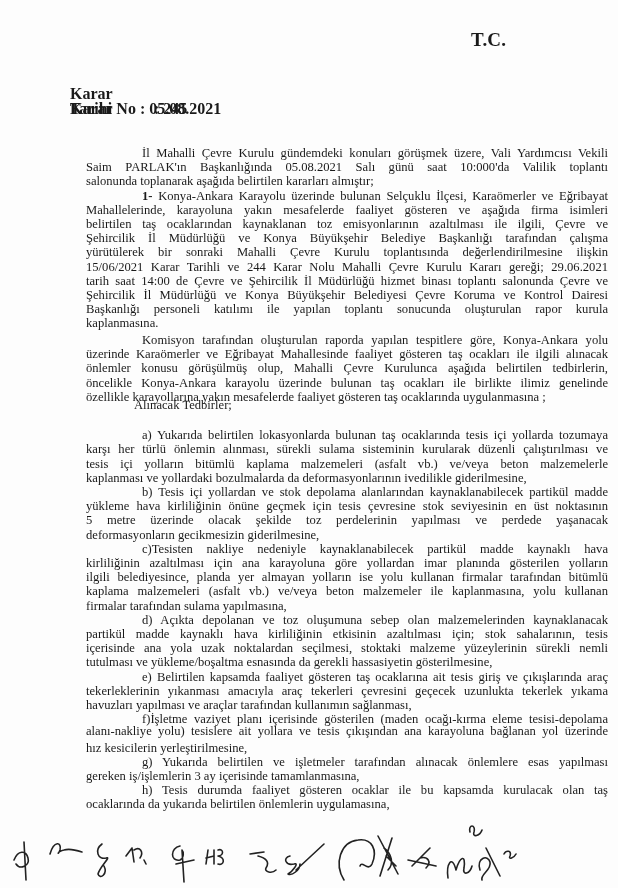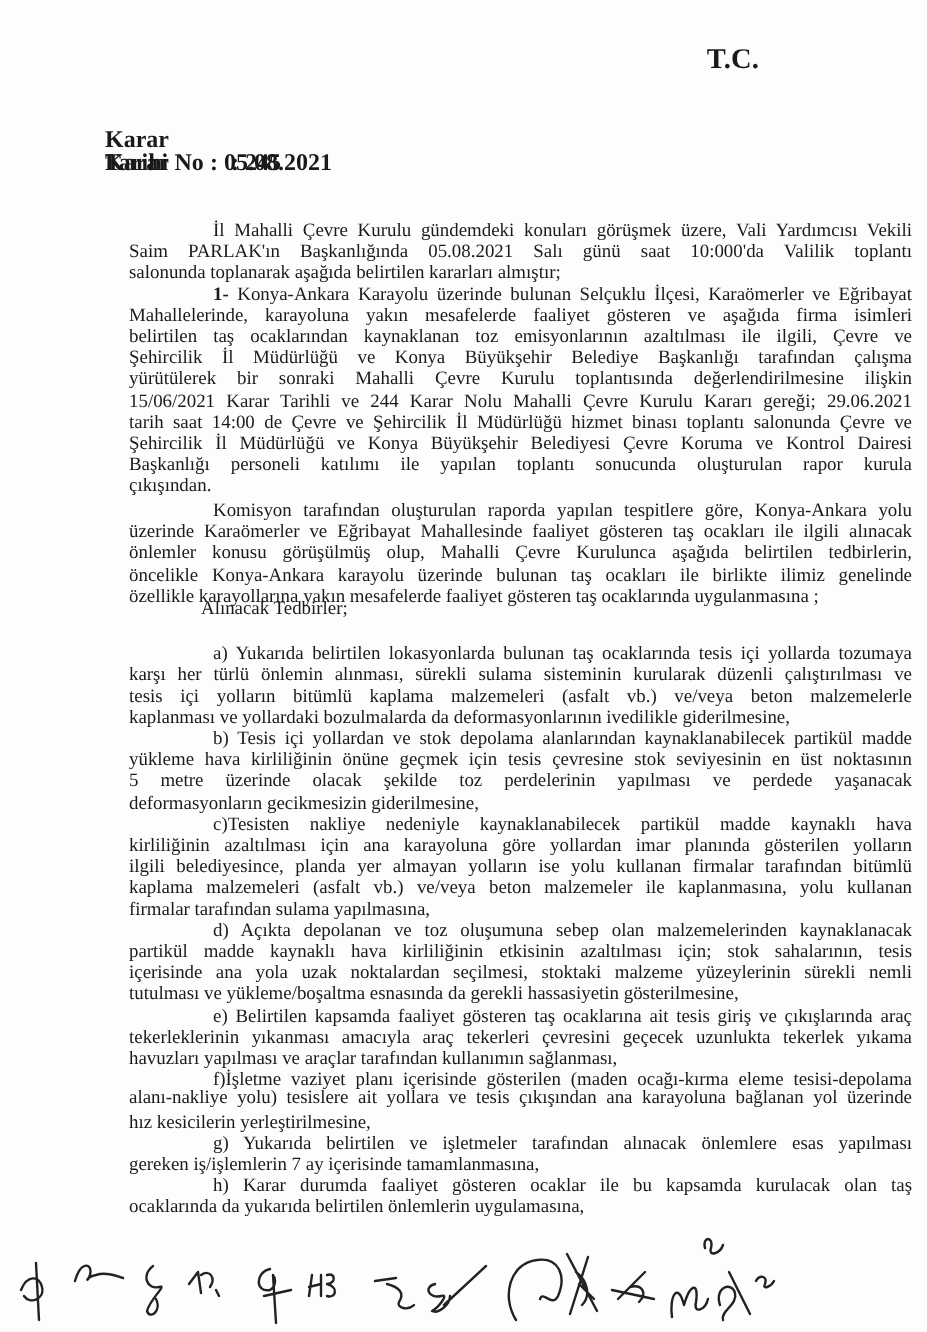--- a/index.html
+++ b/index.html
@@ -54,7 +54,7 @@
       <div class="ln" style="top:127.8px">tarih saat 14:00 de Çevre ve Şehircilik İl Müdürlüğü hizmet binası toplantı salonunda Çevre ve</div>
       <div class="ln" style="top:142px">Şehircilik İl Müdürlüğü ve Konya Büyükşehir Belediyesi Çevre Koruma ve Kontrol Dairesi</div>
       <div class="ln" style="top:156.2px">Başkanlığı personeli katılımı ile yapılan toplantı sonucunda oluşturulan rapor kurula</div>
-      <div class="ln last" style="top:170.4px">çıkışından.</div>
+      <div class="ln last" style="top:170.4px">kaplanmasına.</div>
     </div>
 
     <div>

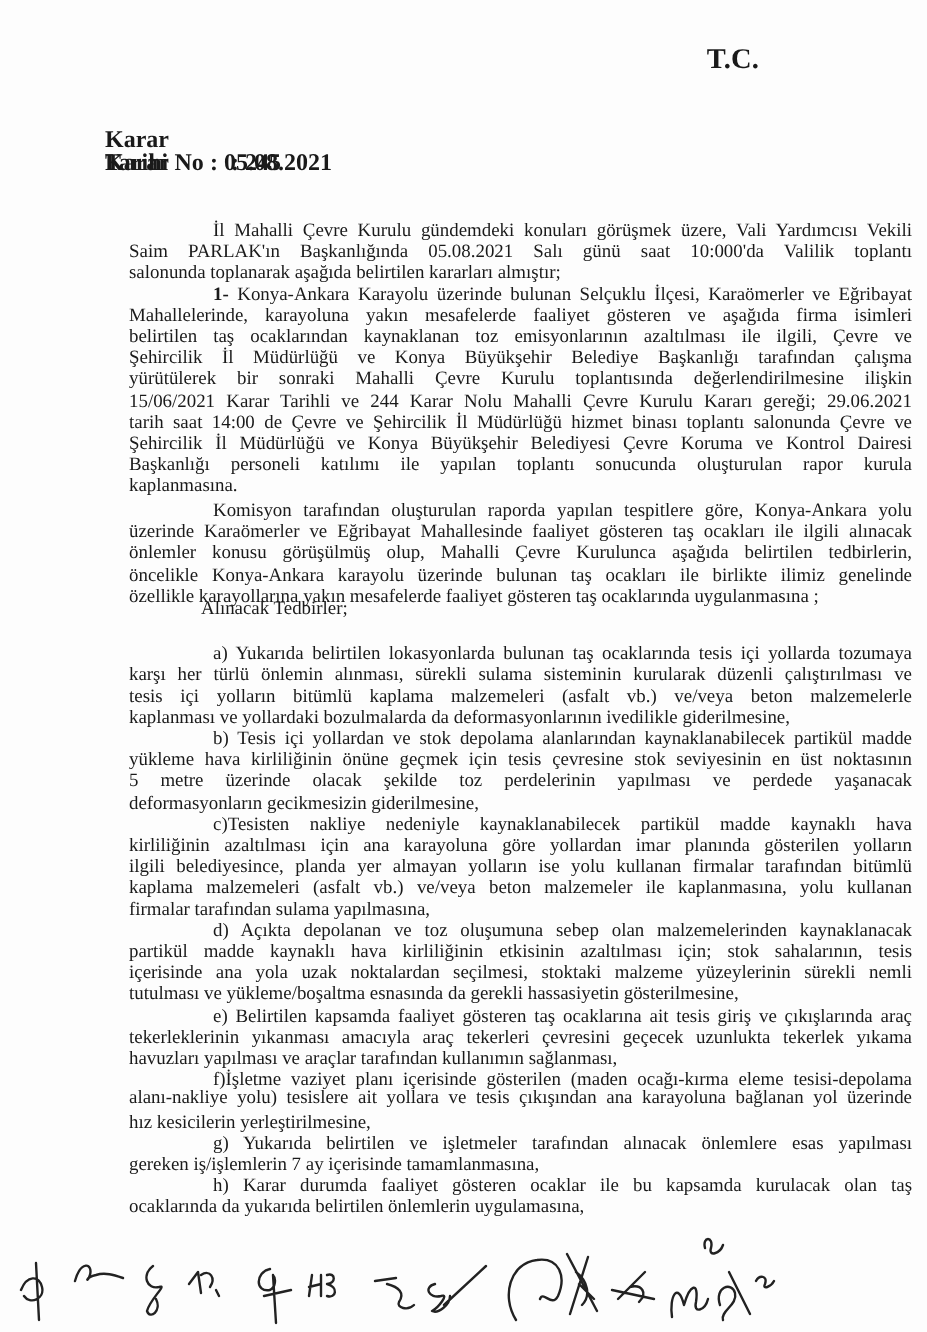--- a/index.html
+++ b/index.html
@@ -110,7 +110,7 @@
 
     <div>
       <div class="ln ind" style="top:608.8px">g) Yukarıda belirtilen ve işletmeler tarafından alınacak önlemlere esas yapılması</div>
-      <div class="ln last" style="top:623px">gereken iş/işlemlerin 7 ay içerisinde tamamlanmasına,</div>
+      <div class="ln last" style="top:623px">gereken iş/işlemlerin 3 ay içerisinde tamamlanmasına,</div>
     </div>
 
     <div>

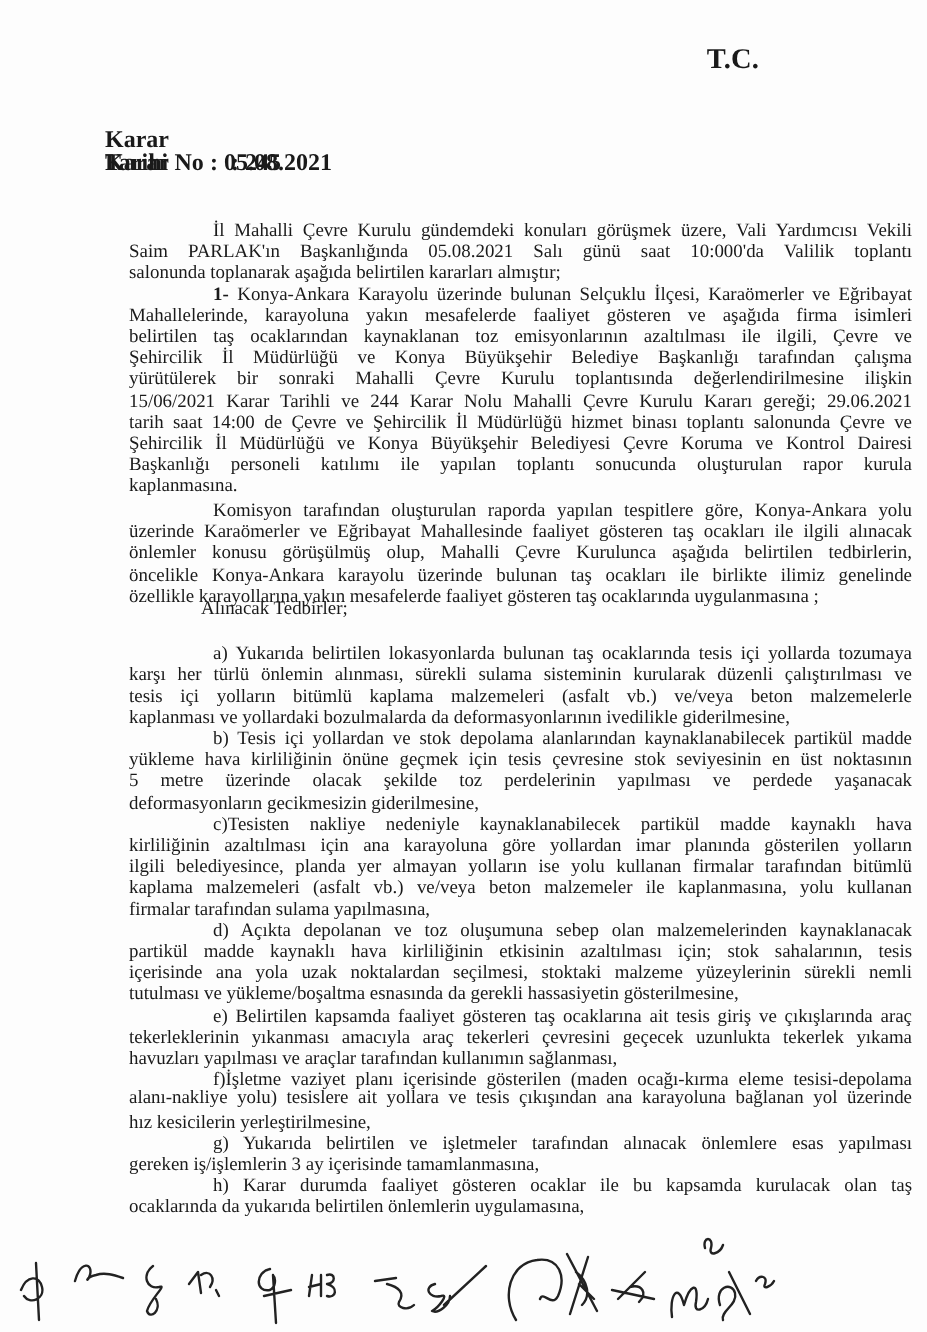--- a/index.html
+++ b/index.html
@@ -114,7 +114,7 @@
     </div>
 
     <div>
-      <div class="ln ind" style="top:637.2px">h) Karar durumda faaliyet gösteren ocaklar ile bu kapsamda kurulacak olan taş</div>
+      <div class="ln ind" style="top:637.2px">h) Tesis durumda faaliyet gösteren ocaklar ile bu kapsamda kurulacak olan taş</div>
       <div class="ln last" style="top:651.4px">ocaklarında da yukarıda belirtilen önlemlerin uygulamasına,</div>
     </div>
   </div>

